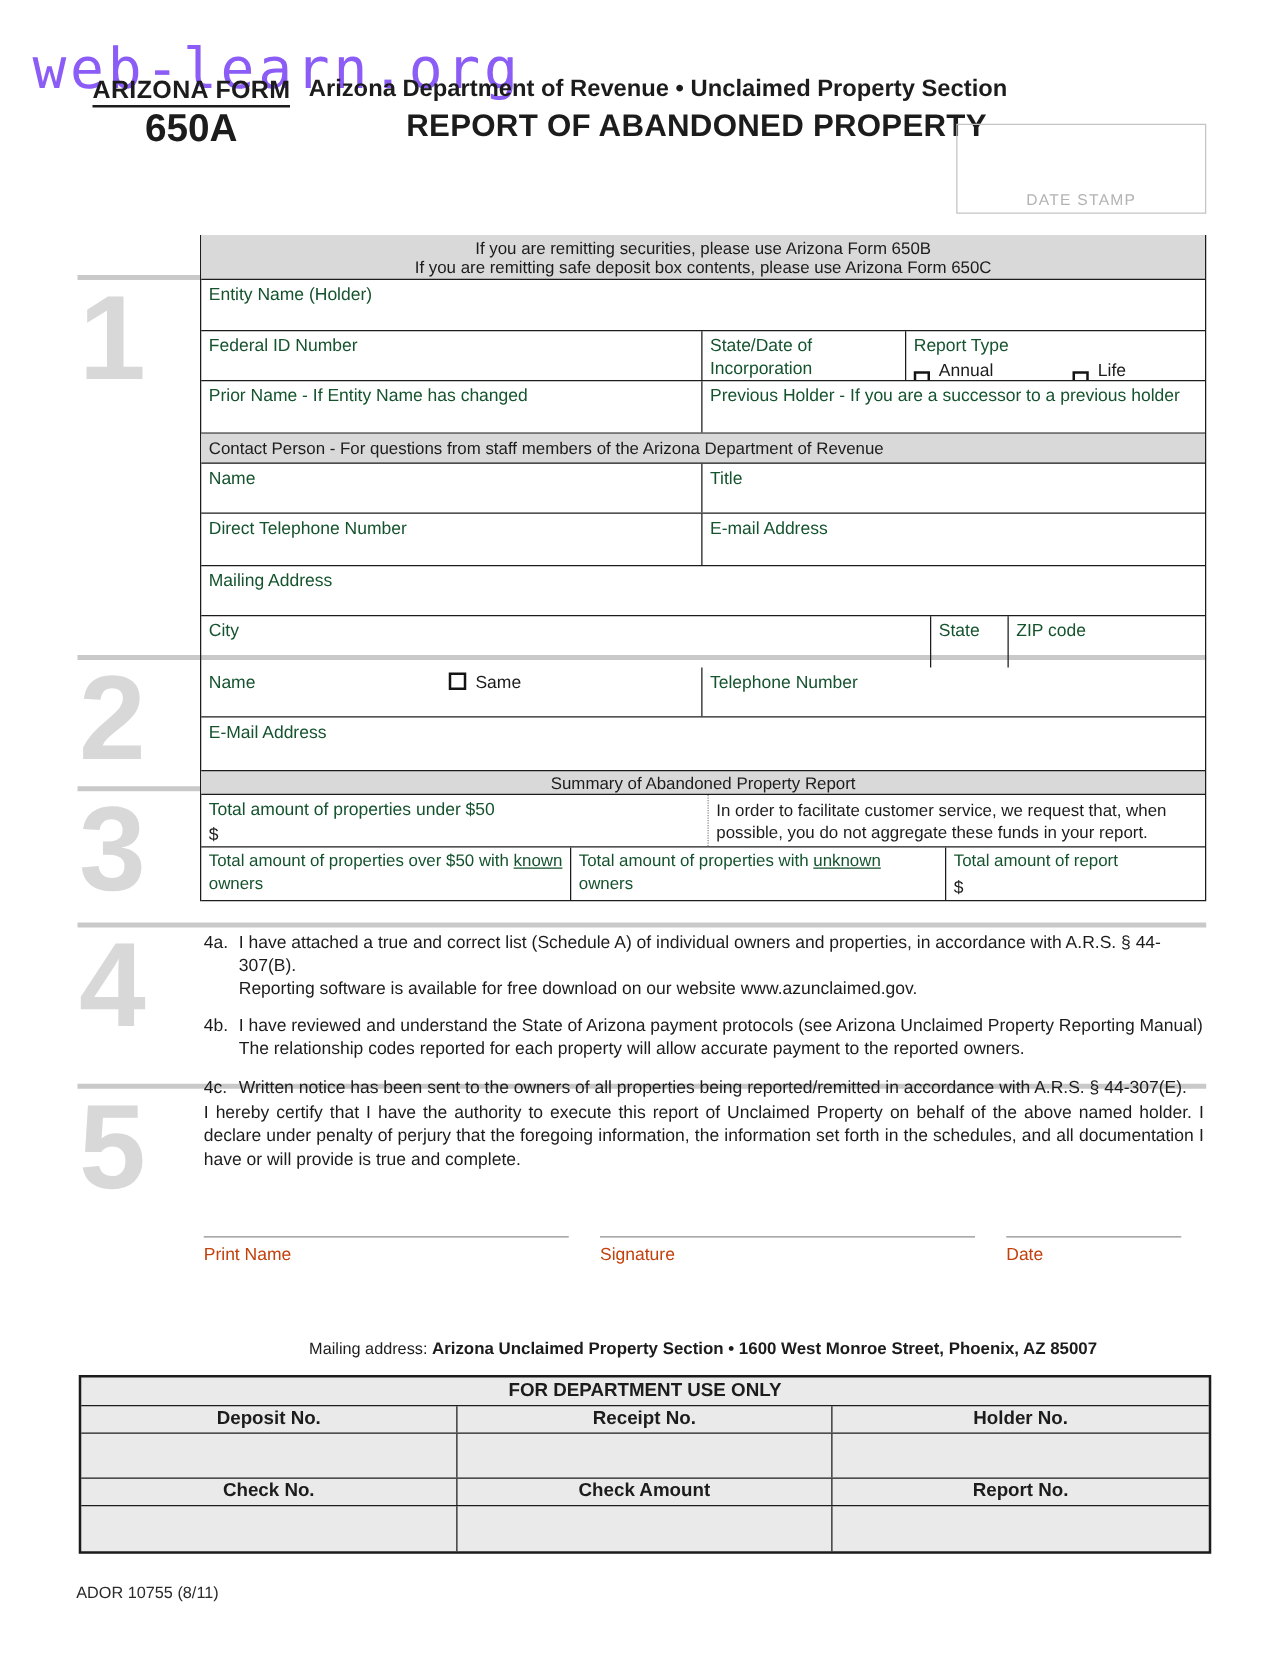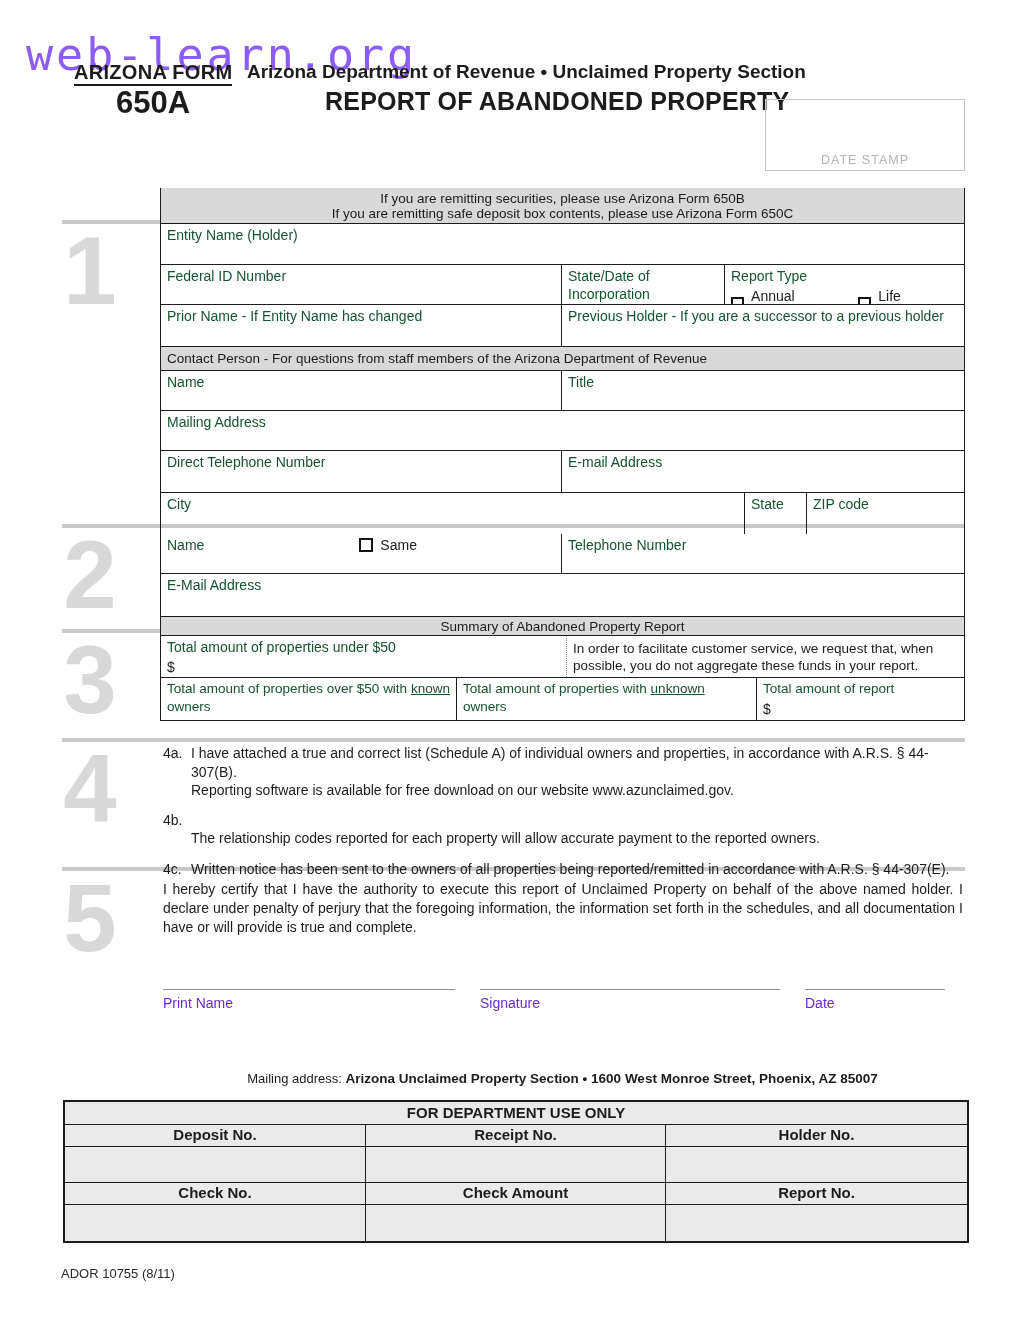--- a/index.html
+++ b/index.html
@@ -174,18 +174,18 @@
     </div>
   </div>
 
-  <div class="row" style="height:40px;">
-    <div class="cell" style="flex:1 1 auto;">
-      <div class="lbl">Mailing Address</div>
-    </div>
-  </div>
-
   <div class="row" style="height:42px;">
     <div class="cell" style="flex:0 0 400px;">
       <div class="lbl">Direct Telephone Number</div>
     </div>
     <div class="cell" style="flex:1 1 auto;">
       <div class="lbl">E-mail Address</div>
+    </div>
+  </div>
+
+  <div class="row" style="height:40px;">
+    <div class="cell" style="flex:1 1 auto;">
+      <div class="lbl">Mailing Address</div>
     </div>
   </div>
 

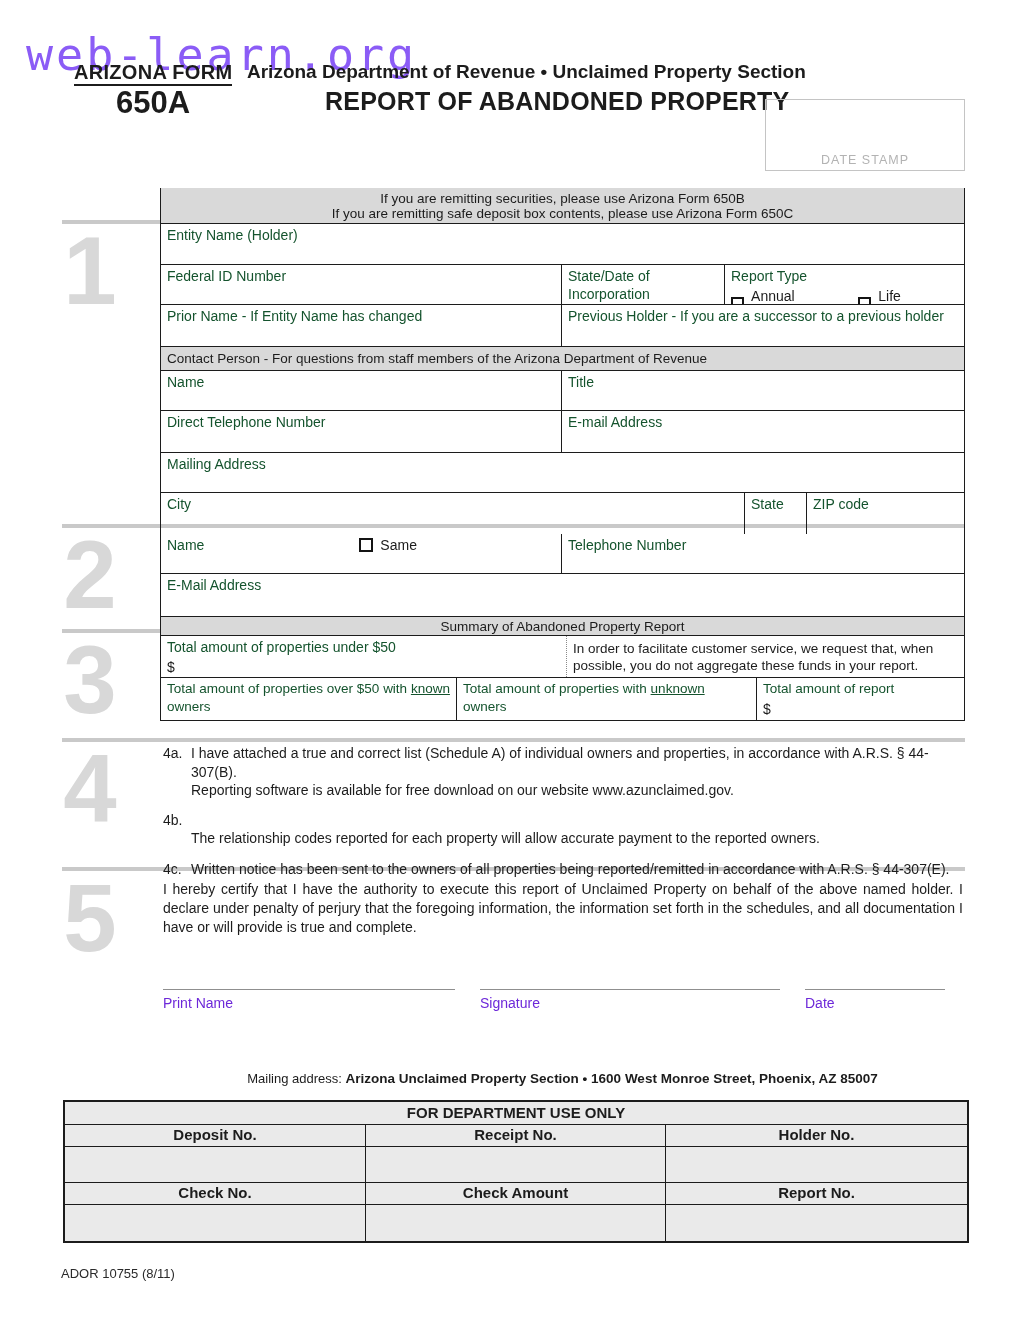--- a/index.html
+++ b/index.html
@@ -263,7 +263,7 @@
   <div class="para" style="margin-bottom:12px;">
     <span class="pnum">4b.</span>
     <span>
-      <br>
+      <span>I have reviewed and understand the State of Arizona payment protocols (see Arizona Unclaimed Property Reporting Manual)</span><br>
       <span>The relationship codes reported for each property will allow accurate payment to the reported owners.</span>
     </span>
   </div>

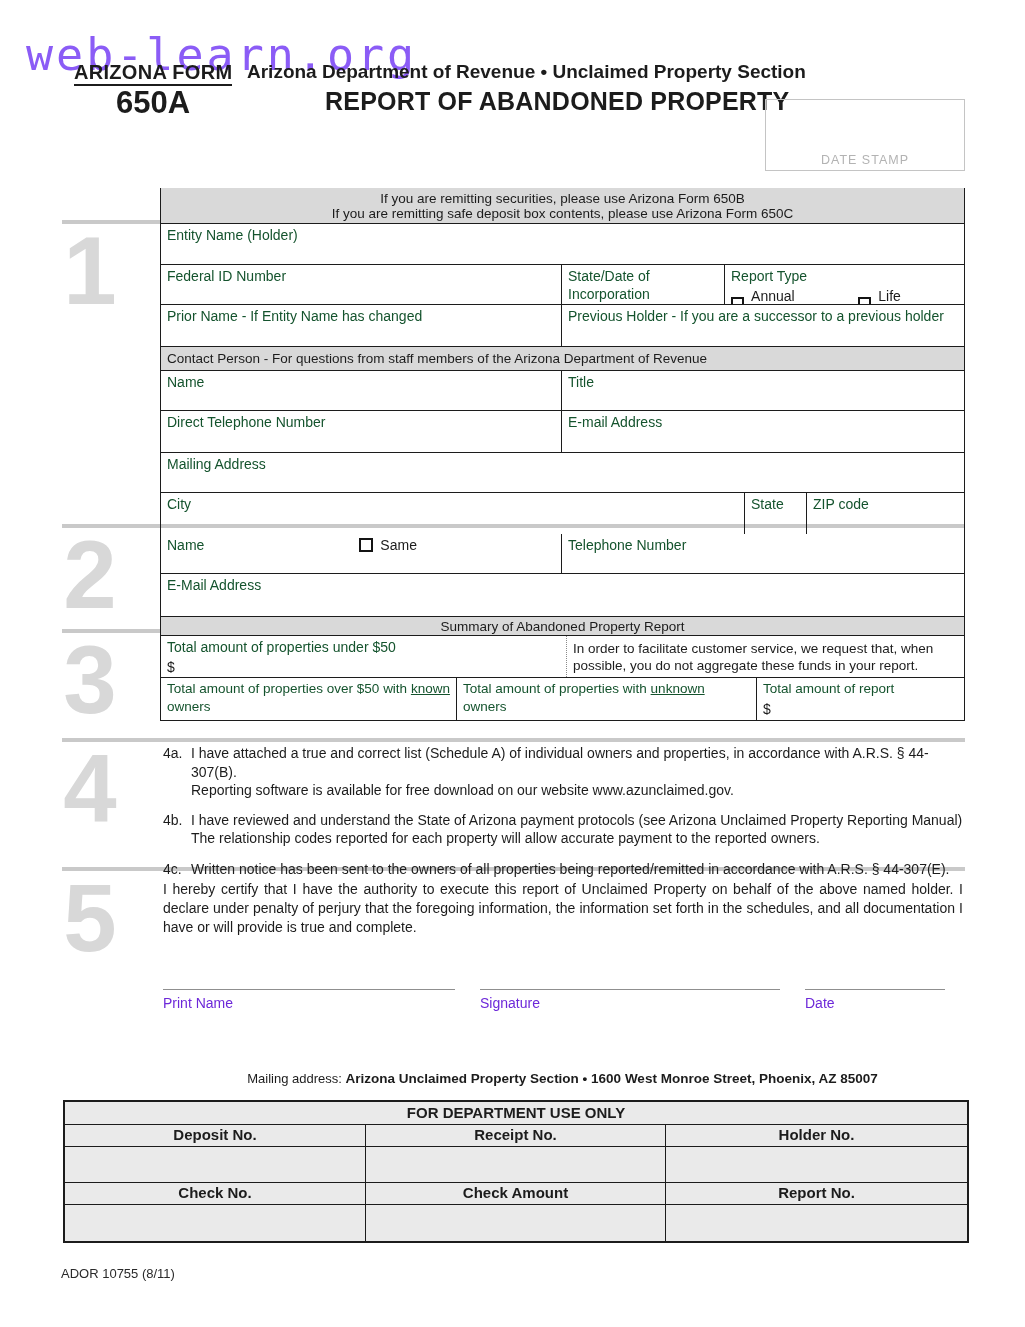--- a/index.html
+++ b/index.html
@@ -69,7 +69,7 @@
 
   
   .sig-line { border-top:1.5px solid #8f8f8f; height:0; }
-  .sig-label { font-size:14px; color:#6d28d9; }
+  .sig-label { font-size:14px; color:#c2410c; }
 
   
   .mail-line { left:160px; top:1071px; width:805px; text-align:center; font-size:13px; white-space:nowrap; }

